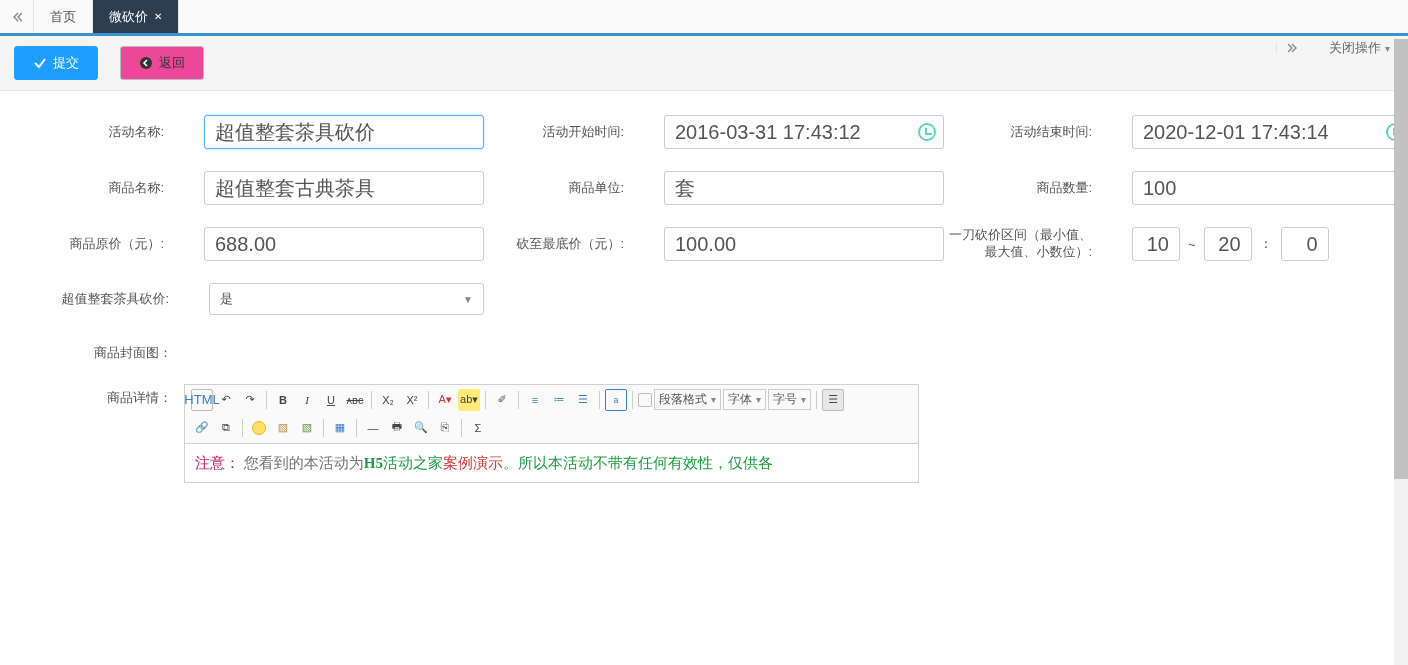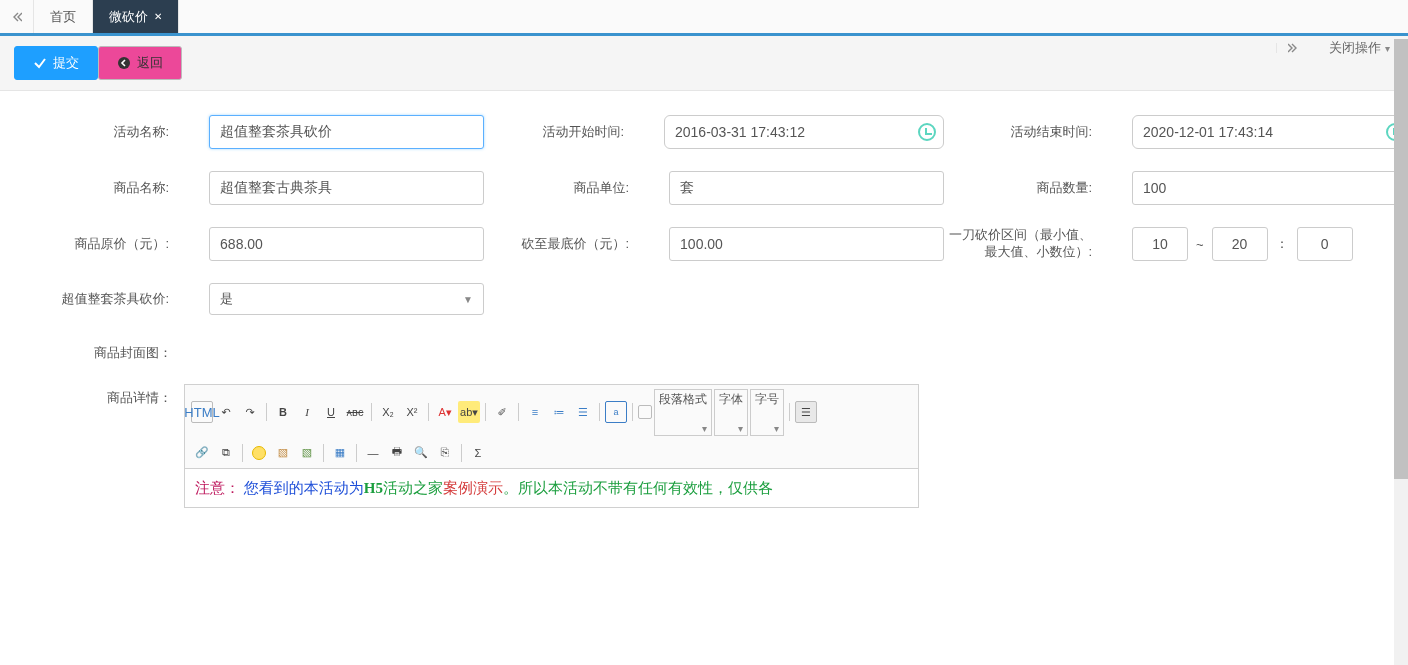--- a/index.html
+++ b/index.html
@@ -12,7 +12,7 @@
 .tab-close { margin-left: 6px; font-size: 10px; }
 .tab-right { margin-left: auto; display: flex; align-items: center; margin-top: 48px; }
 .close-op { padding: 0 18px; color: #666; cursor: pointer; display: flex; align-items: center; gap: 4px; border-left: 1px solid #e5e5e5; height: 100%; }
-.topbar { padding: 10px 14px; background: #f5f5f5; border-bottom: 1px solid #e5e5e5; display: flex; gap: 0; }
+.topbar { padding: 10px 14px; background: #f5f5f5; border-bottom: 1px solid #e5e5e5; display: flex; gap: 22px; }
 .btn { padding: 7px 18px; border-radius: 3px; cursor: pointer; display: inline-flex; align-items: center; gap: 6px; font-size: 13px; }
 .btn-primary { background: #1e9fff; color: #fff; border: 1px solid #1e9fff; }
 .btn-default { background: #ec4899; border: 1px solid #bbb; color: #333; }

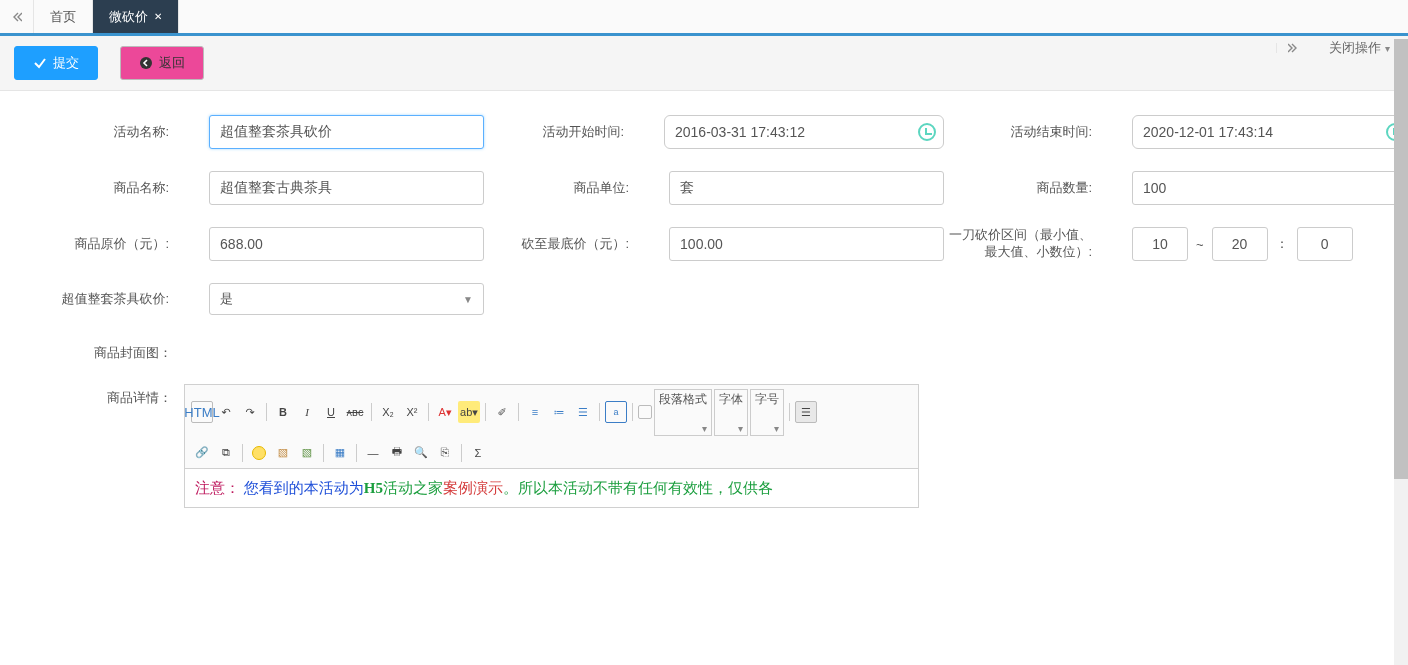--- a/index.html
+++ b/index.html
@@ -24,7 +24,7 @@
 .col2 { width: 460px; }
 .col3 { flex: 1; }
 .label { width: 160px; text-align: right; padding-right: 12px; color: #555; font-size: 13px; line-height: 1.3; }
-.input { height: 34px; border: 1px solid #ccc; border-radius: 3px; padding: 0 10px; font-size: 14px; color: #555; }
+.input { height: 34px; border: 1px solid #ccc; border-radius: 3px; padding: 0 10px; font-size: 20px; color: #555; }
 .input-std { width: 280px; }
 .input.focused { border-color: #5bb0ff; box-shadow: 0 0 3px rgba(30,159,255,.4); }
 .input-time { width: 280px; position: relative; border-radius: 6px; }

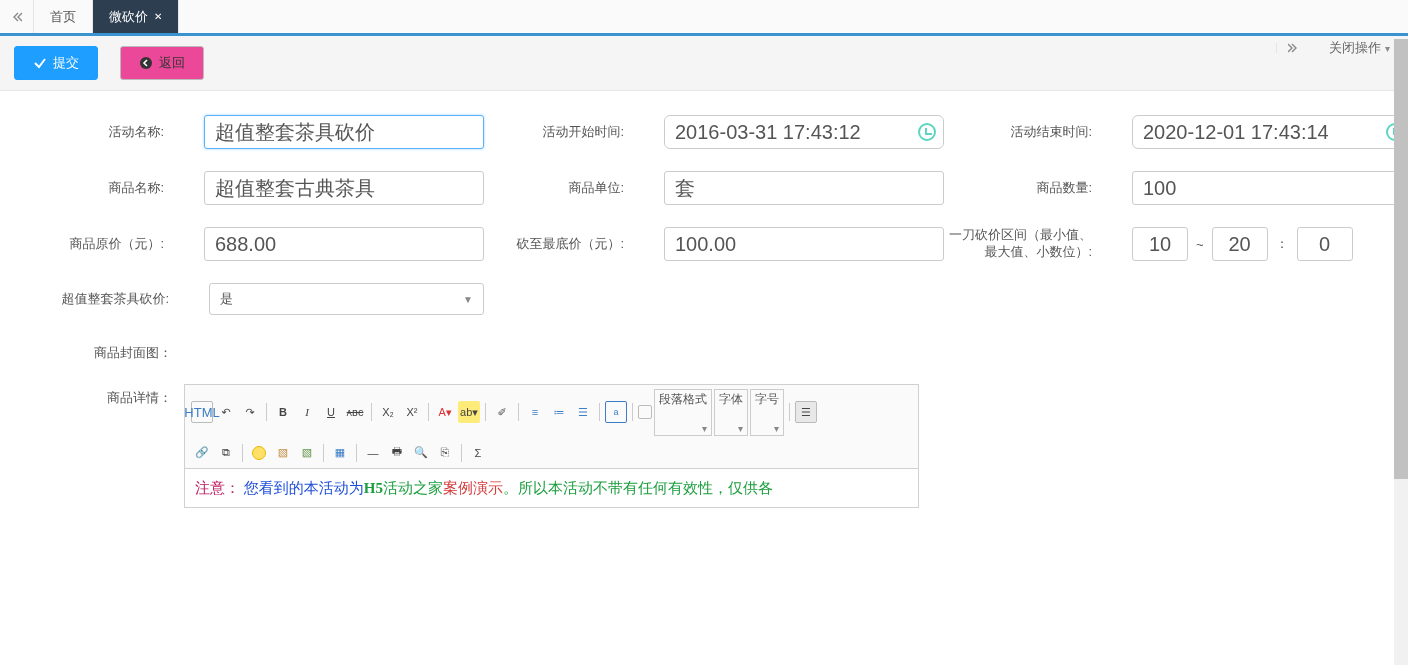--- a/index.html
+++ b/index.html
@@ -27,7 +27,7 @@
 .input { height: 34px; border: 1px solid #ccc; border-radius: 3px; padding: 0 10px; font-size: 20px; color: #555; }
 .input-std { width: 280px; }
 .input.focused { border-color: #5bb0ff; box-shadow: 0 0 3px rgba(30,159,255,.4); }
-.input-time { width: 280px; position: relative; border-radius: 6px; }
+.input-time { width: 280px; position: relative; }
 .time-wrap { position: relative; }
 .clock-icon { position: absolute; right: 8px; top: 50%; transform: translateY(-50%); width: 18px; height: 18px; border: 2px solid #5cd6c0; border-radius: 50%; }
 .clock-icon::after { content: ""; position: absolute; width: 5px; height: 5px; border-left: 2px solid #5cd6c0; border-bottom: 2px solid #5cd6c0; top: 3px; left: 5px; }

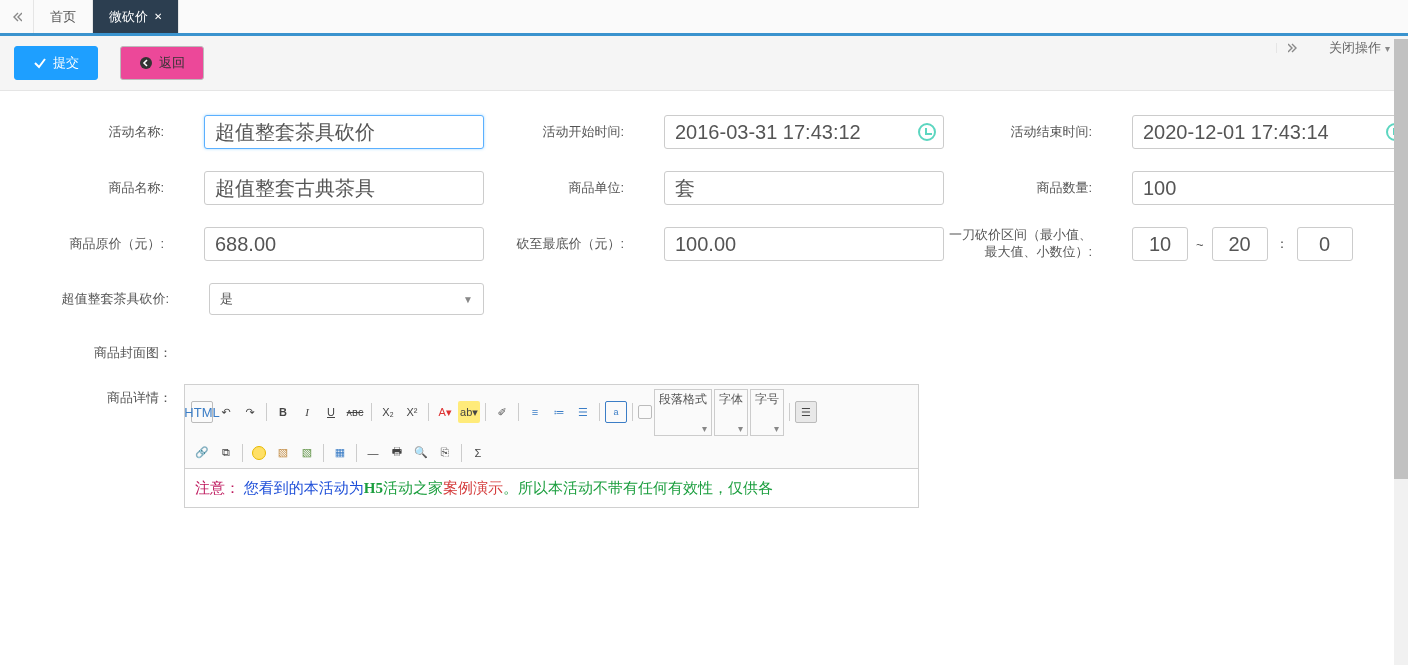--- a/index.html
+++ b/index.html
@@ -34,7 +34,7 @@
 .select { width: 280px; height: 32px; border: 1px solid #ccc; border-radius: 3px; padding: 0 10px; color: #555; background: #fff; display: flex; align-items: center; justify-content: space-between; cursor: pointer; }
 .caret { font-size: 10px; color: #888; }
 .bargain-group { display: flex; align-items: center; gap: 8px; }
-.bargain-group .input { width: 56px; text-align: center; }
+.bargain-group .input { width: 48px; text-align: right; }
 .sep { color: #555; }
 .product-img { width: 165px; height: 165px; background: #f7f7f7; border-radius: 6px; display: flex; align-items: center; justify-content: center; margin-top: 8px; }
 .teaset { width: 155px; height: 155px; position: relative; }

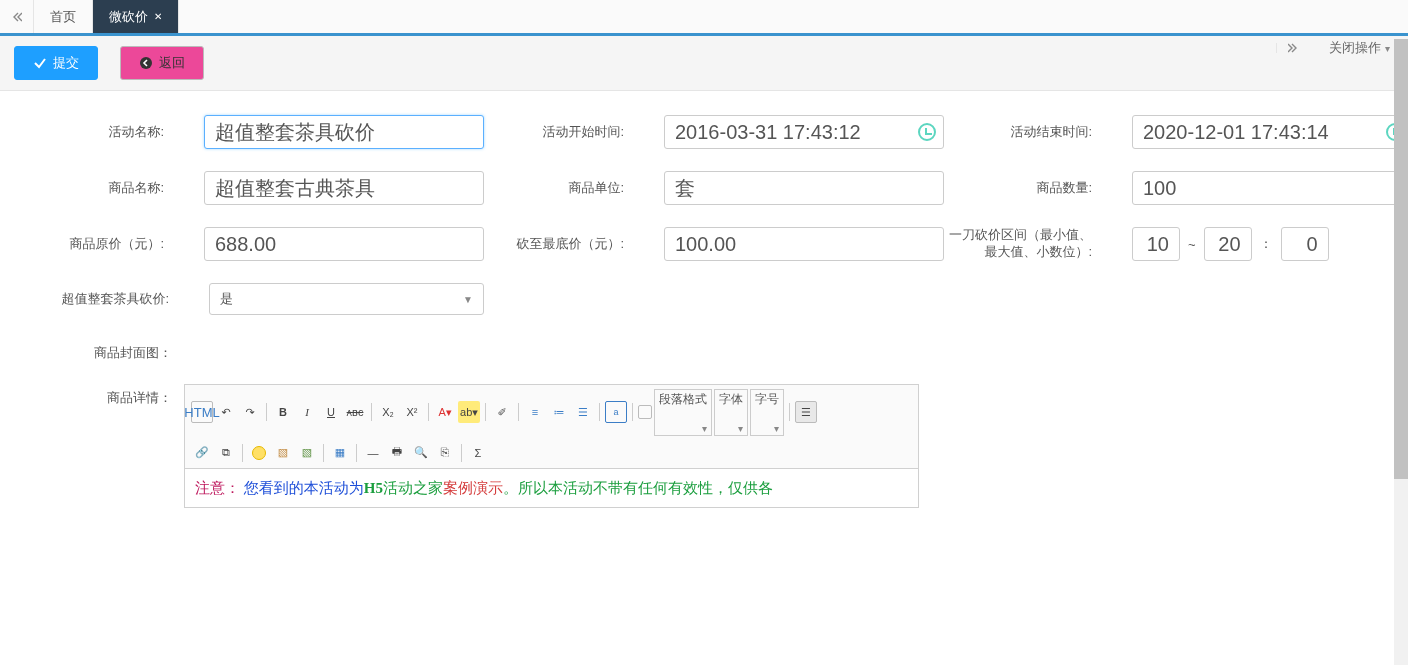--- a/index.html
+++ b/index.html
@@ -49,7 +49,7 @@
 .toolbar { background: #fafafa; padding: 4px 6px; border-bottom: 1px solid #d0d0d0; display: flex; flex-wrap: wrap; align-items: center; gap: 2px; }
 .tbtn { width: 22px; height: 22px; display: flex; align-items: center; justify-content: center; font-size: 11px; color: #444; cursor: pointer; border-radius: 2px; }
 .tdiv { width: 1px; height: 18px; background: #ccc; margin: 0 3px; }
-.tsel { border: 1px solid #ccc; font-size: 12px; padding: 1px 4px; color: #555; cursor: pointer; display: inline-flex; align-items: flex-end; gap: 15px; flex-direction: column; }
+.tsel { border: 1px solid #ccc; font-size: 12px; padding: 1px 4px; color: #555; cursor: pointer; display: inline-flex; align-items: center; gap: 4px; }
 .smile { width: 14px; height: 14px; border: 1px solid #e6b800; border-radius: 50%; background: #ffe066; position: relative; }
 .editor-body { padding: 8px 10px; font-family: SimSun, serif; font-size: 15px; line-height: 1.5; min-height: 28px; }
 .scroll-edge { position: fixed; right: 0; top: 39px; bottom: 0; width: 14px; background: #f1f1f1; }

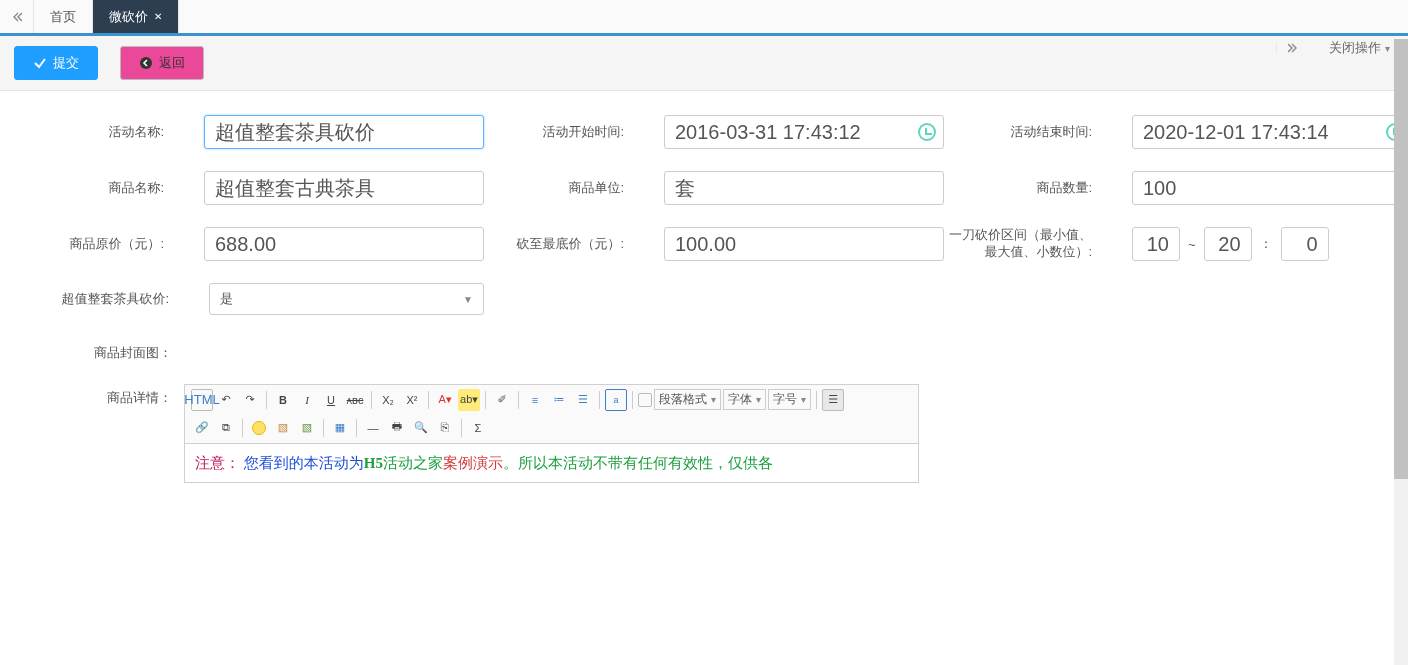--- a/index.html
+++ b/index.html
@@ -238,7 +238,7 @@
       </div>
       <div class="editor-body">
         <span style="color:#be185d">注意：</span>
-        <span style="color:#1d4ed8">您看到的本活动为</span><span style="color:#1b9e3e;font-weight:bold">H5</span><span style="color:#1b9e3e">活动之家</span><span style="color:#d43a3a">案例演示</span><span style="color:#1b9e3e">。所以本活动不带有任何有效性，仅供各</span>
+        <span style="color:#737373">您看到的本活动为</span><span style="color:#1b9e3e;font-weight:bold">H5</span><span style="color:#1b9e3e">活动之家</span><span style="color:#d43a3a">案例演示</span><span style="color:#1b9e3e">。所以本活动不带有任何有效性，仅供各</span>
       </div>
     </div>
   </div>

